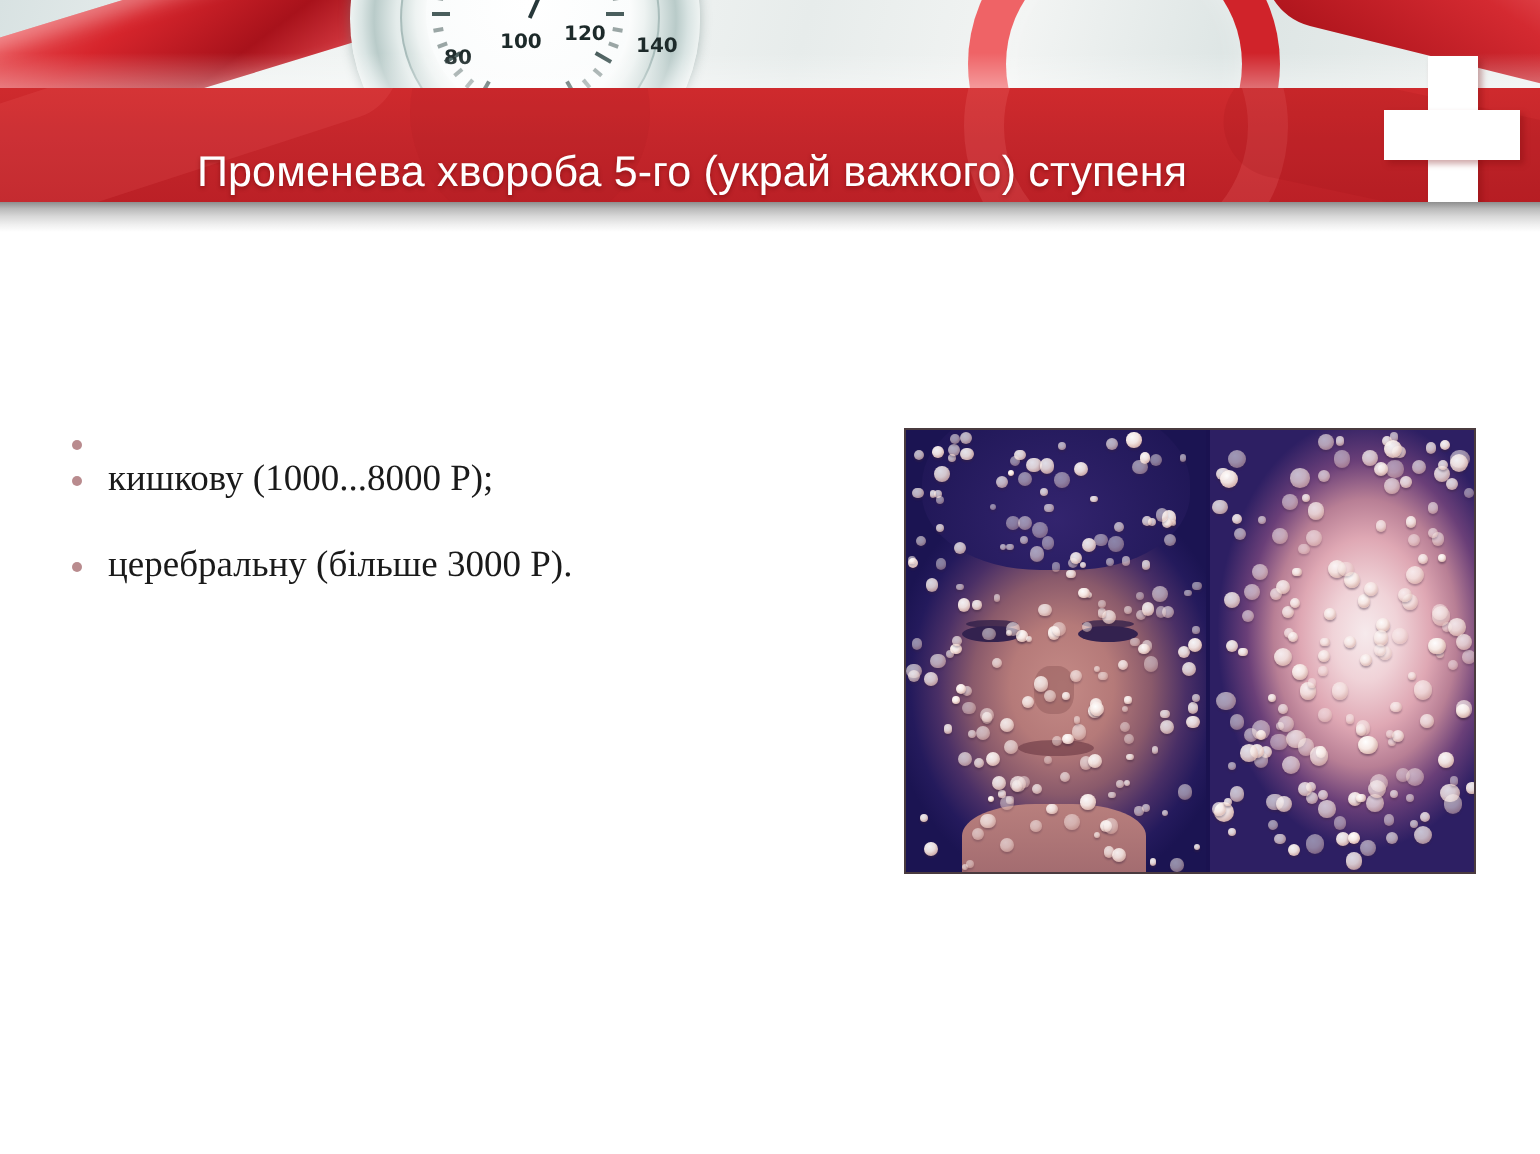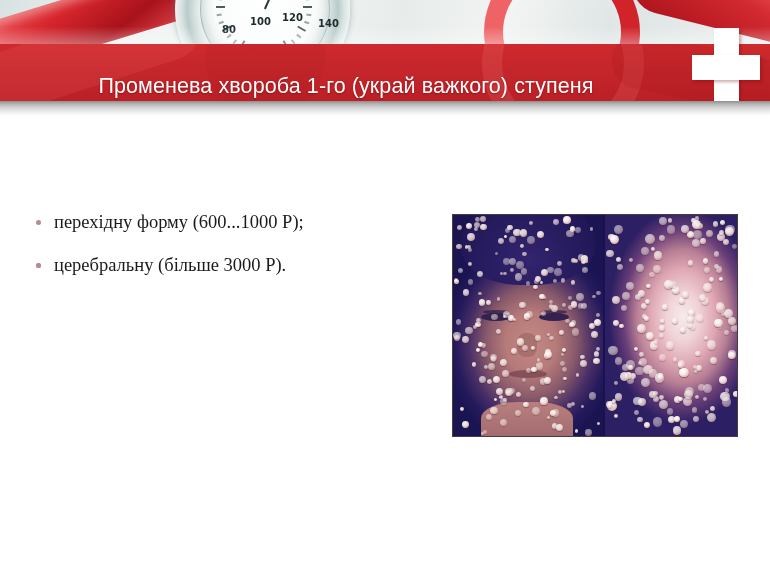--- a/index.html
+++ b/index.html
@@ -418,7 +418,7 @@
       <div class="band-ghost ghost-tube2"></div>
     </div>
 
-    <h1 id="title">Променева хвороба 1-го (украй важкого) ступеня</h1>
+    <h1 id="title">Променева хвороба 5-го (украй важкого) ступеня</h1>
 
     <div id="cross">
       <div class="bar bar-v"></div>

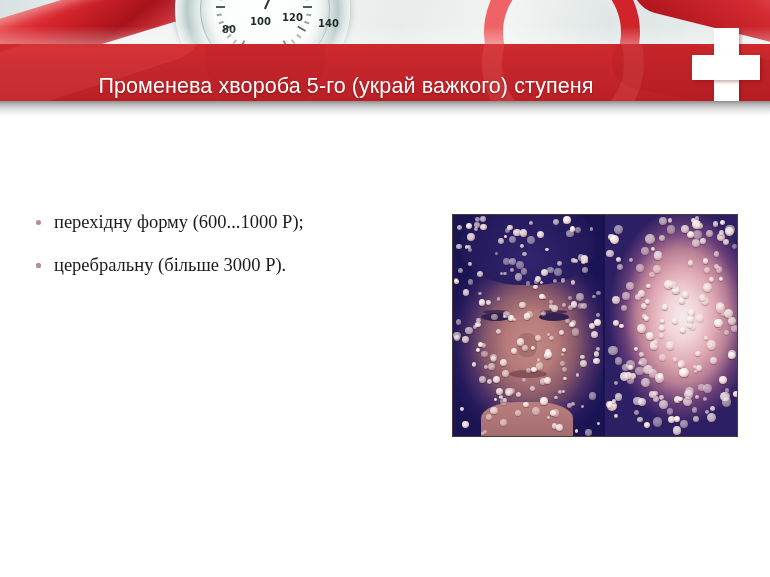--- a/index.html
+++ b/index.html
@@ -437,7 +437,6 @@
       <ul id="bullets">
         <li>
           <span class="dot"></span>
-          <span>перехідну форму (600...1000 Р);</span>
         </li>
         <li>
           <span class="dot"></span>

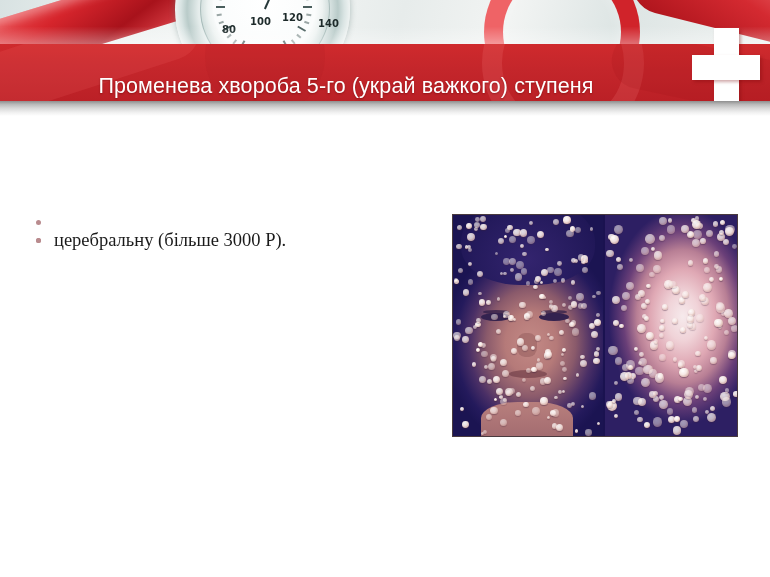--- a/index.html
+++ b/index.html
@@ -440,6 +440,7 @@
         </li>
         <li>
           <span class="dot"></span>
+          <span>кишкову (1000...8000 Р);</span>
         </li>
         <li>
           <span class="dot"></span>

